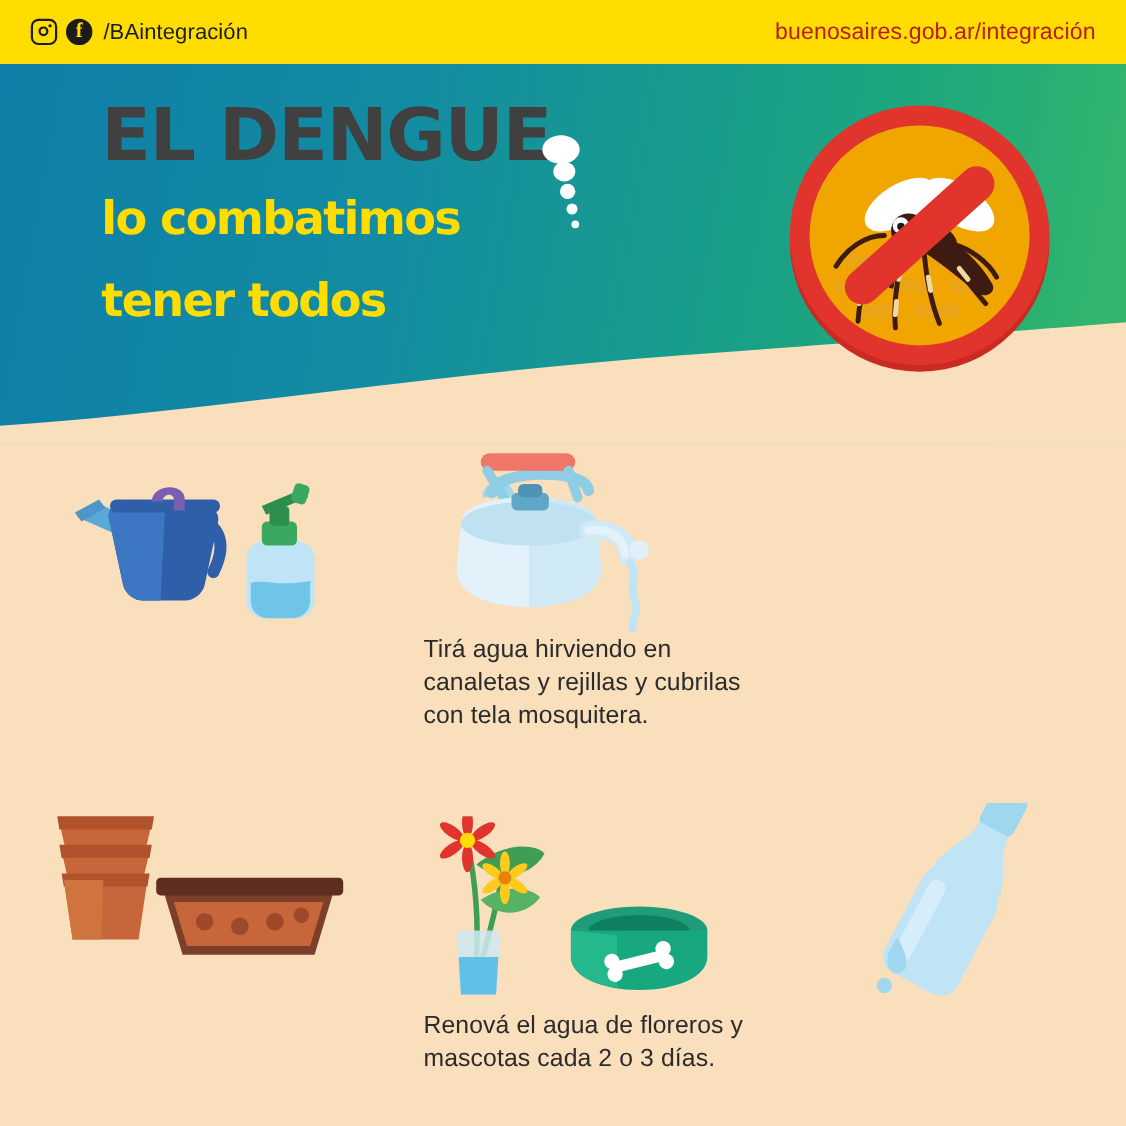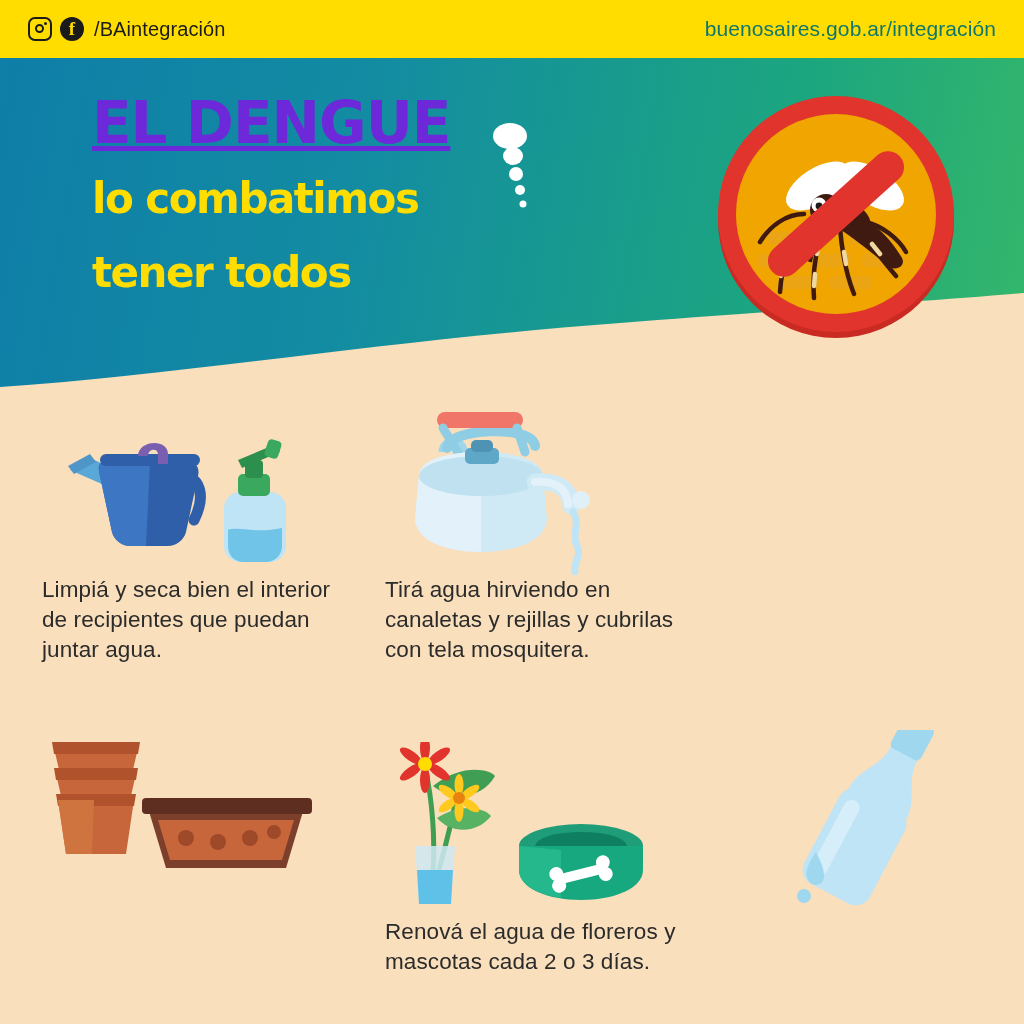--- a/index.html
+++ b/index.html
@@ -85,7 +85,7 @@
   }
   .weburl {
     font-size: 21px;
-    color: #0f766e;
+    color: #b91c1c;
     letter-spacing: 0.1px;
   }
 

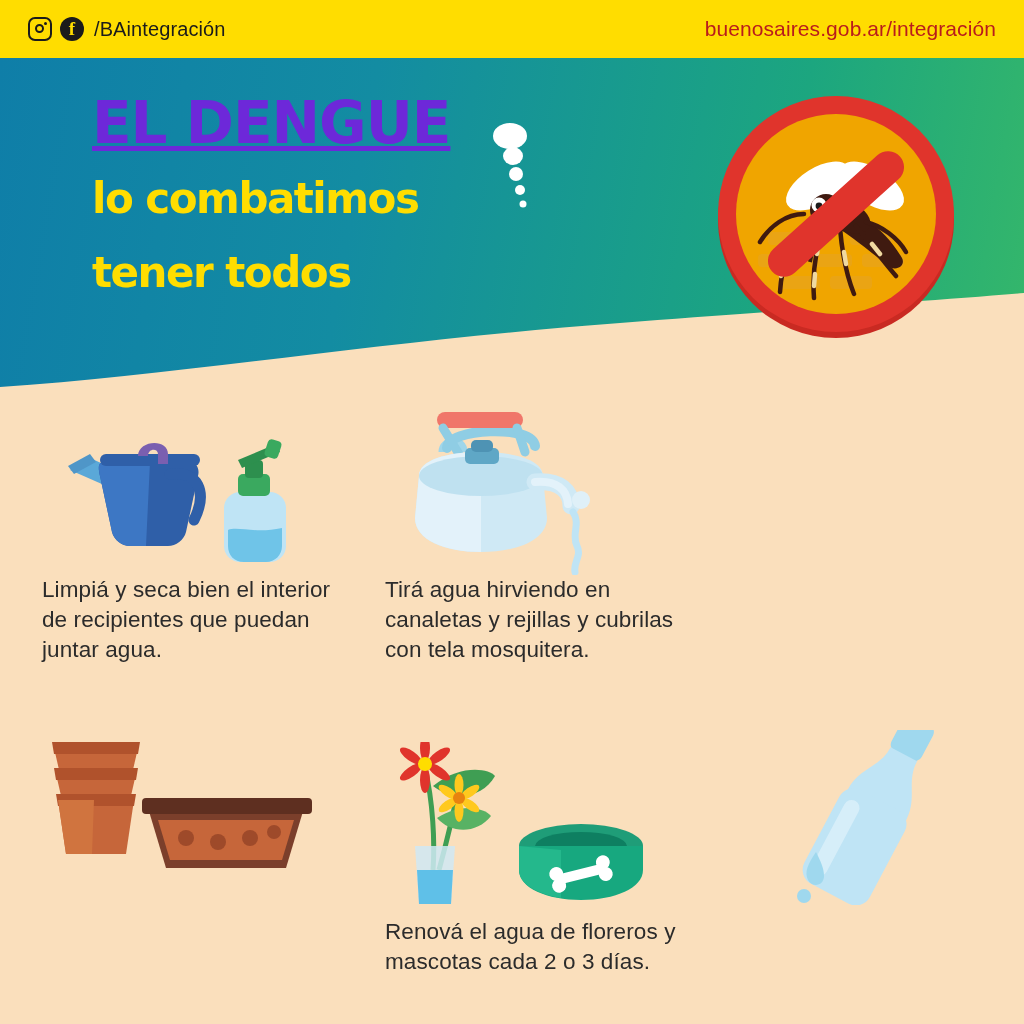--- a/index.html
+++ b/index.html
@@ -121,11 +121,10 @@
   .title-line1 {
     font-family: "DejaVu Sans", sans-serif;
     font-weight: bold;
-    font-size: 58px;
+    font-size: 66px;
     line-height: 78px;
-    color: #6d28d9;
+    color: #404040;
     letter-spacing: -1px;
-    text-decoration: underline;
   }
   .title-line2, .title-line3 {
     font-family: "DejaVu Sans", sans-serif;

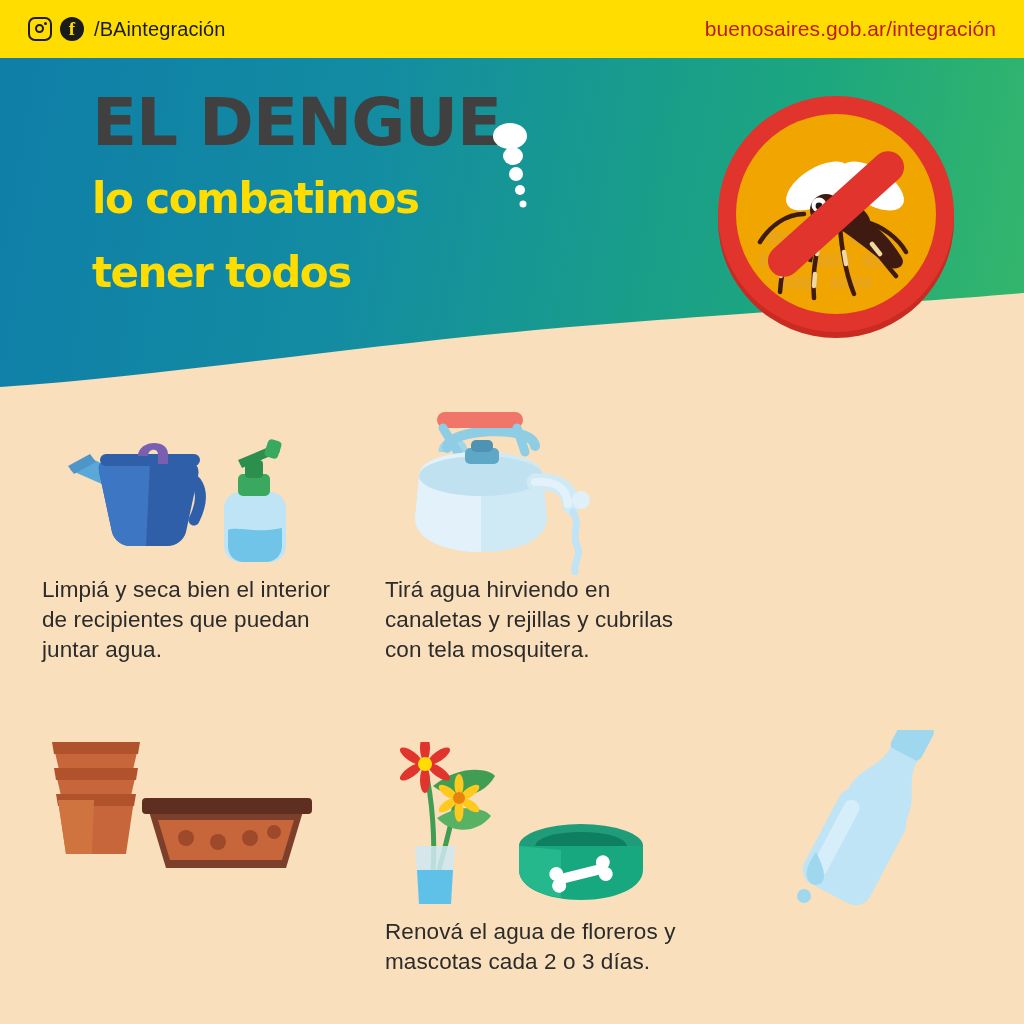--- a/index.html
+++ b/index.html
@@ -283,7 +283,6 @@
           <rect x="224" y="40" width="14" height="18" rx="4" fill="#3aa95f" transform="rotate(18 231 49)"></rect>
         </svg>
       </div>
-      <div class="caption">Limpiá y seca bien el interior de recipientes que puedan juntar agua.</div>
     </div>
 
     <div class="tip c2">

